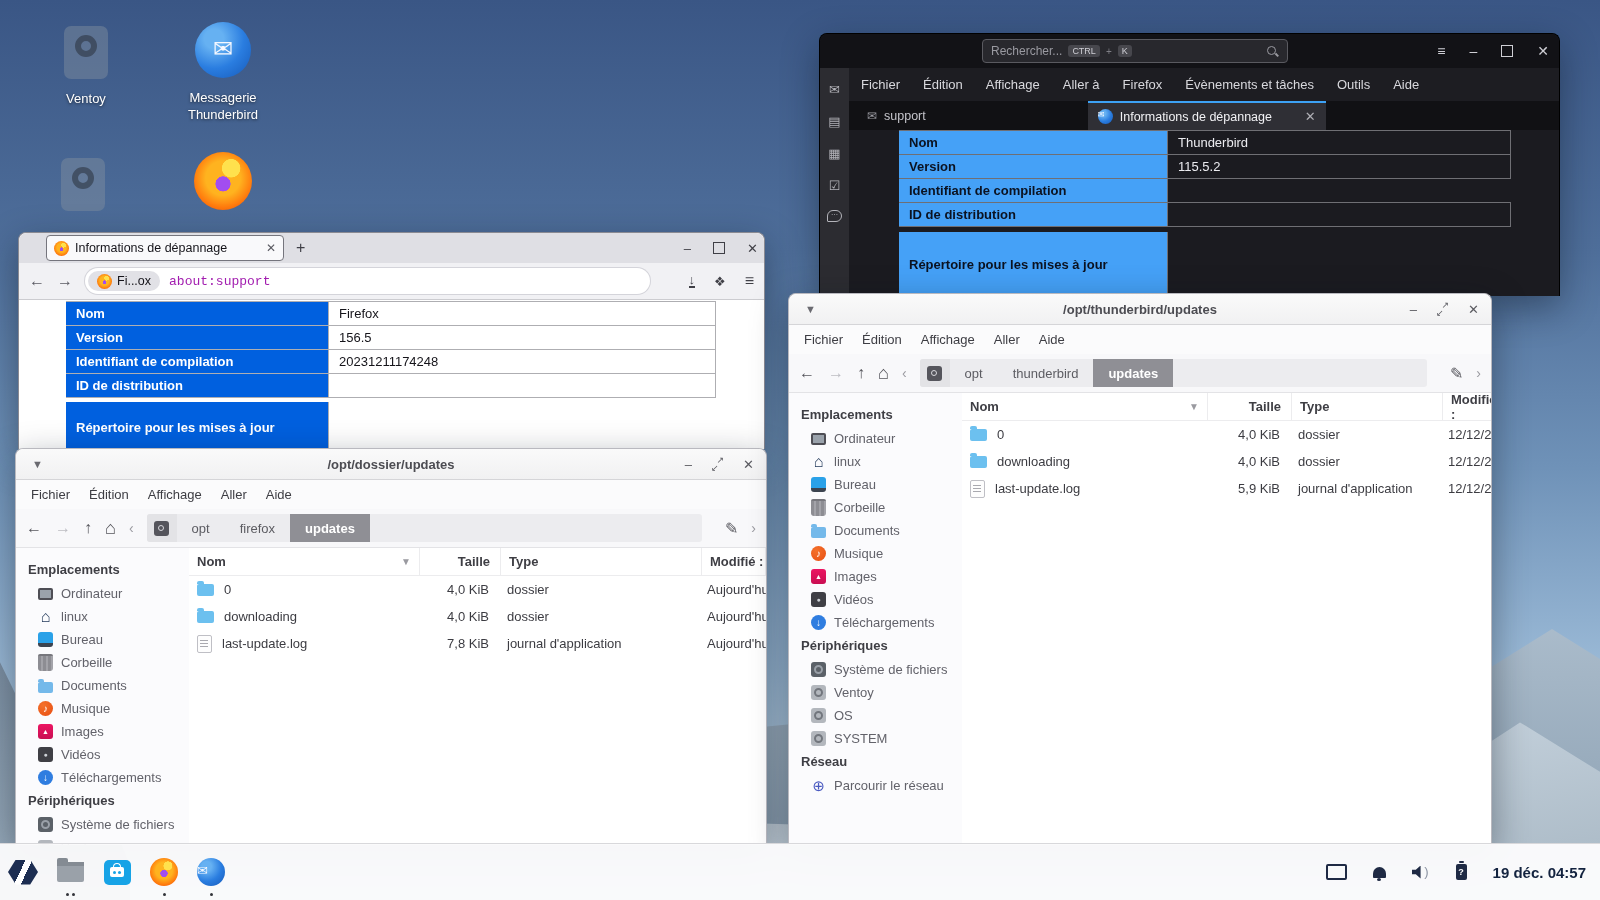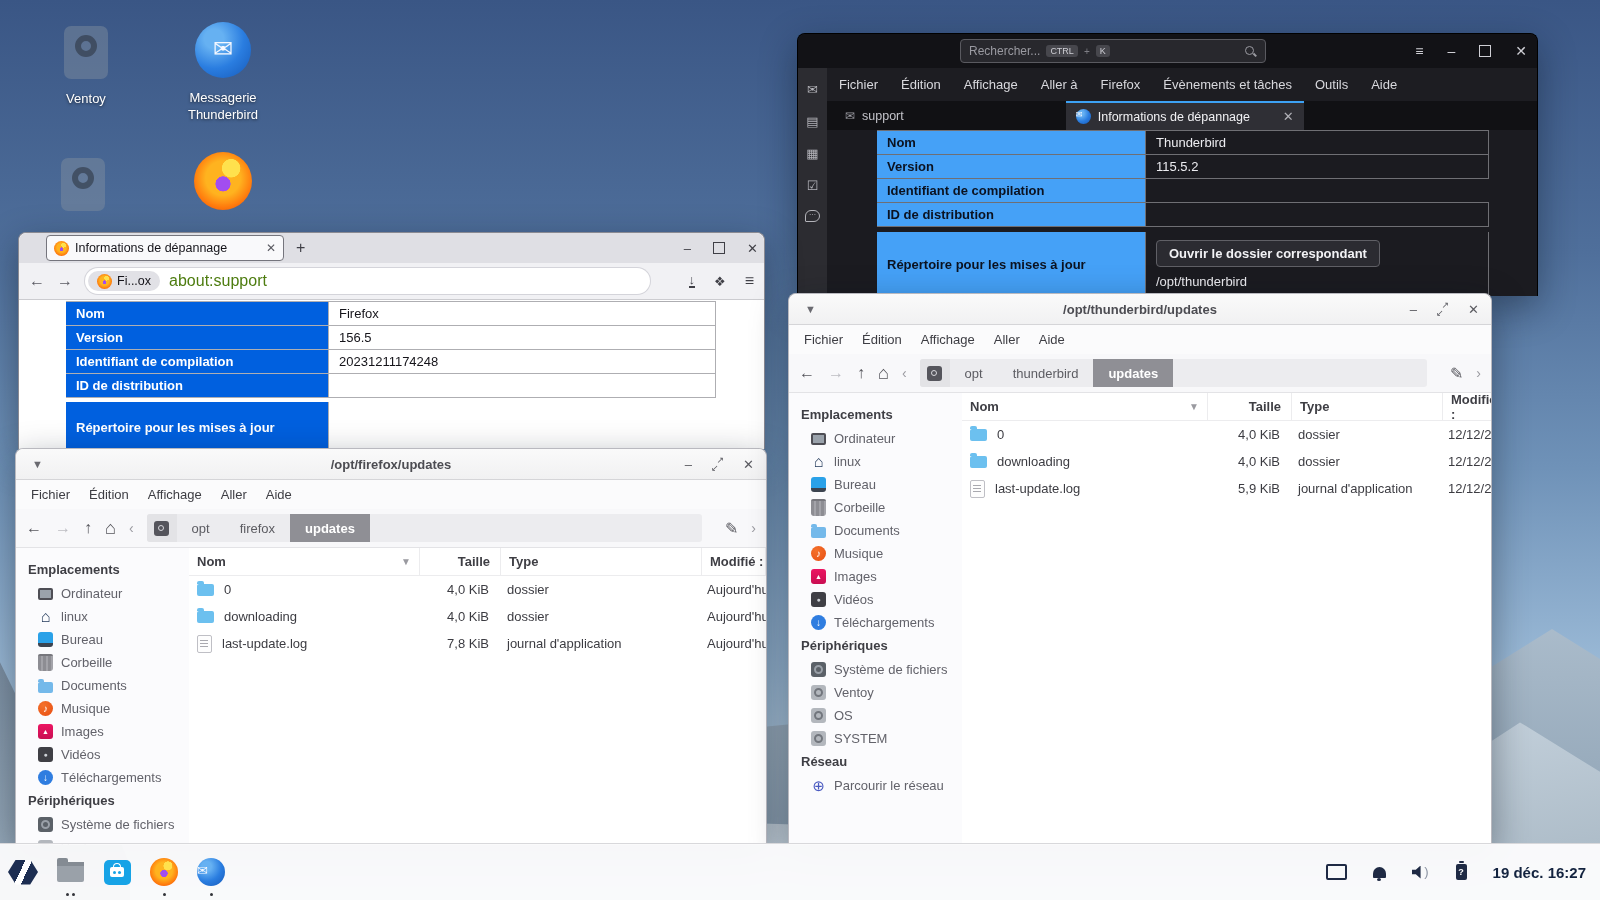--- a/index.html
+++ b/index.html
@@ -36,7 +36,7 @@
   
   .win{position:absolute;box-shadow:0 12px 36px rgba(10,18,30,.42);border-radius:8px 8px 0 0;}
   
-  #tbwin{left:797px;top:33px;width:739px;height:262px;background:#1b1b20;border:1px solid #000;border-bottom:none;color:#e8e8ec;}
+  #tbwin{left:819px;top:33px;width:739px;height:262px;background:#1b1b20;border:1px solid #000;border-bottom:none;color:#e8e8ec;}
   .tb-titlebar{height:34px;background:#121216;border-radius:8px 8px 0 0;position:relative;}
   .tb-search{position:absolute;left:162px;top:5px;width:288px;height:22px;background:#28282d;border:1px solid #5a5a60;border-radius:4px;
     display:flex;align-items:center;gap:6px;padding:0 8px;color:#9a9aa1;font-size:12px;}

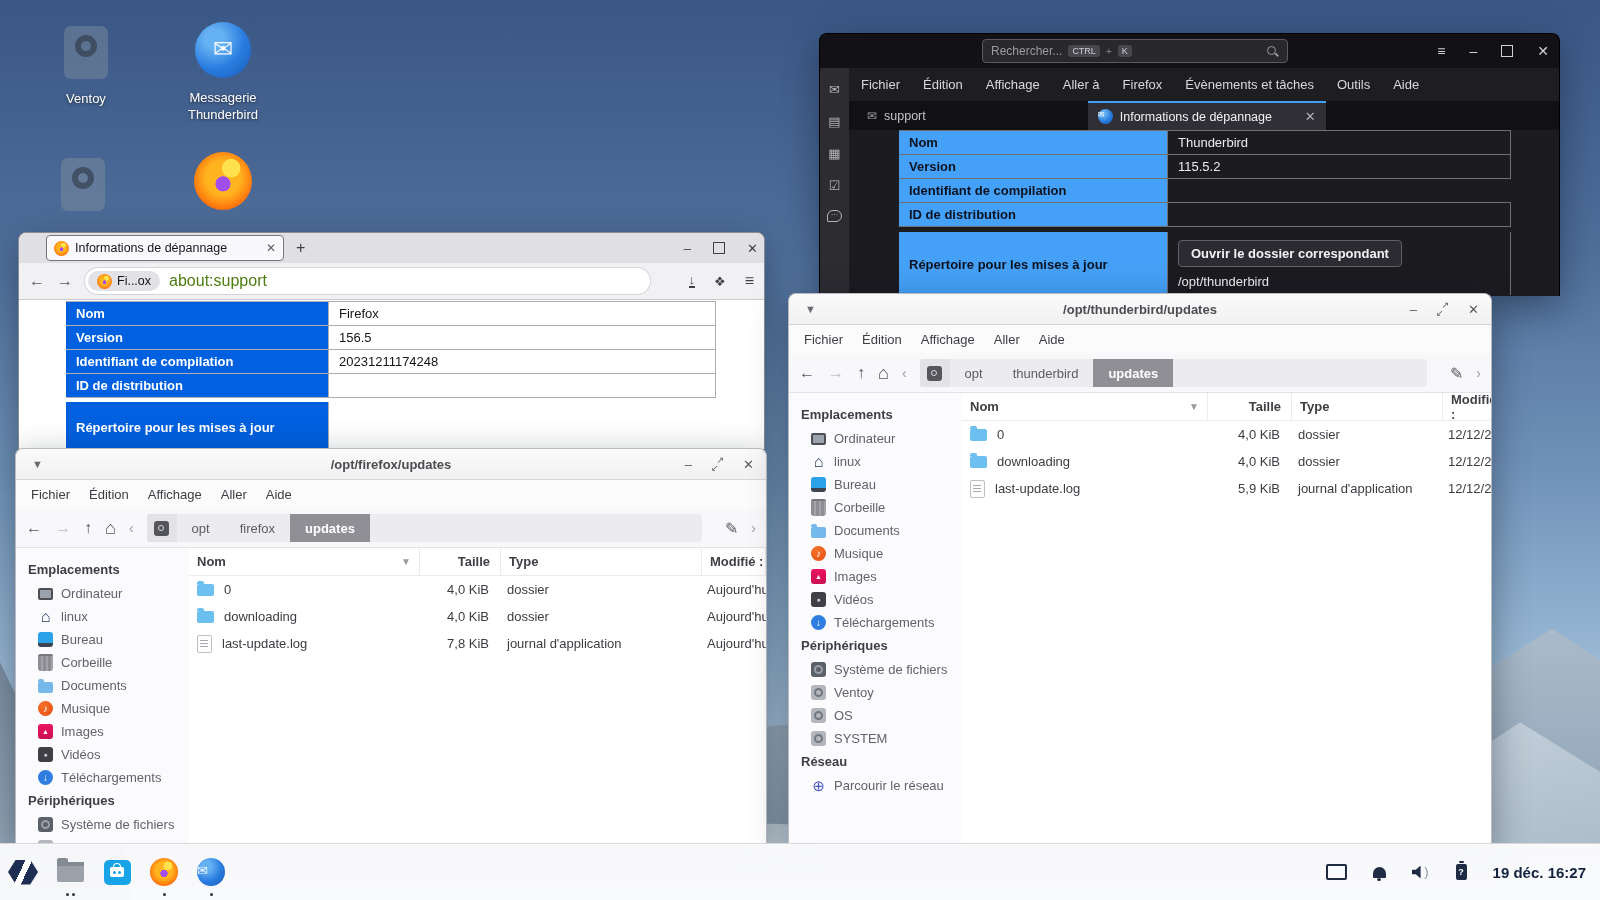--- a/index.html
+++ b/index.html
@@ -276,10 +276,6 @@
         <div class="tb-table" style="top:102px;border-top:none;">
           <div class="tb-row update" style="min-height:64px;">
             <div class="hdr">Répertoire pour les mises à jour</div>
-            <div class="val">
-              <span class="dkbutton">Ouvrir le dossier correspondant</span>
-              <span class="path">/opt/thunderbird</span>
-            </div>
           </div>
         </div>
       </div>

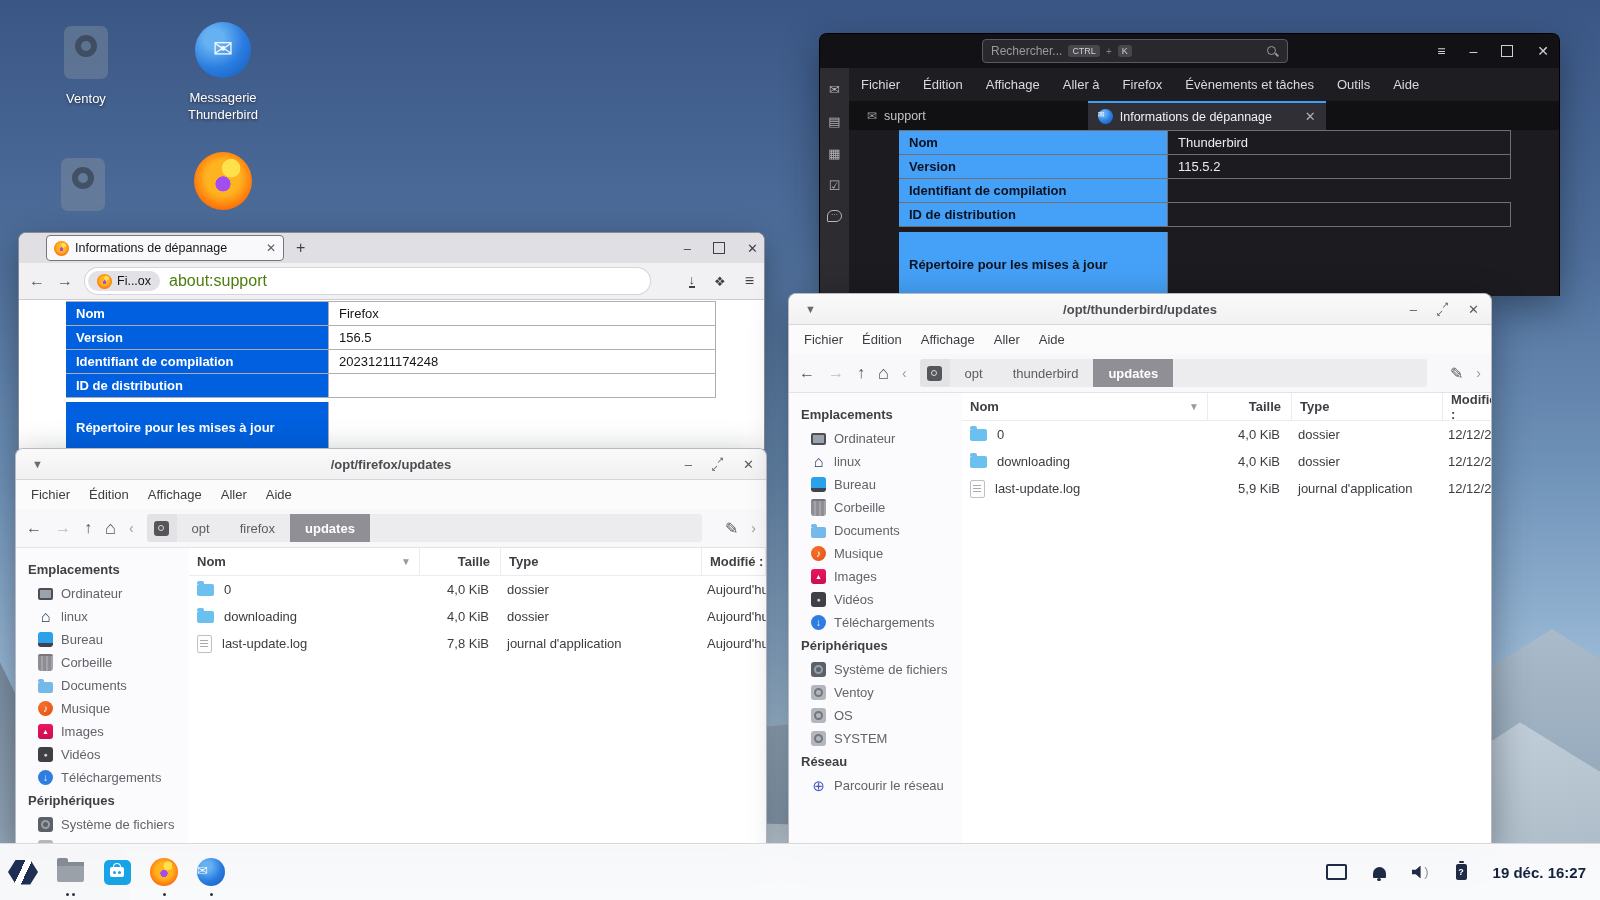--- a/index.html
+++ b/index.html
@@ -82,7 +82,7 @@
   .navarrow{font-size:16px;color:#5a5a62;}
   .urlbar{width:552px;height:26px;background:#fff;border-radius:14px;box-shadow:0 0 0 1px #d4d4da;display:flex;align-items:center;gap:9px;padding:0 10px 0 3px;}
   .idchip{background:#e1e1e6;border-radius:12px;height:20px;display:flex;align-items:center;gap:5px;padding:0 9px;font-size:12.5px;color:#15141a;}
-  .urltext{color:#4d7c0f;font-size:16px;}
+  .urltext{color:#a21caf;font-size:13px;font-family:Liberation Mono, monospace;}
   .ff-icons{display:flex;align-items:center;gap:19px;margin-left:auto;color:#3f3f46;}
   .dl-icon{font-size:13px;border-bottom:2px solid #3f3f46;line-height:12px;}
   .ext-icon{font-size:13px;}

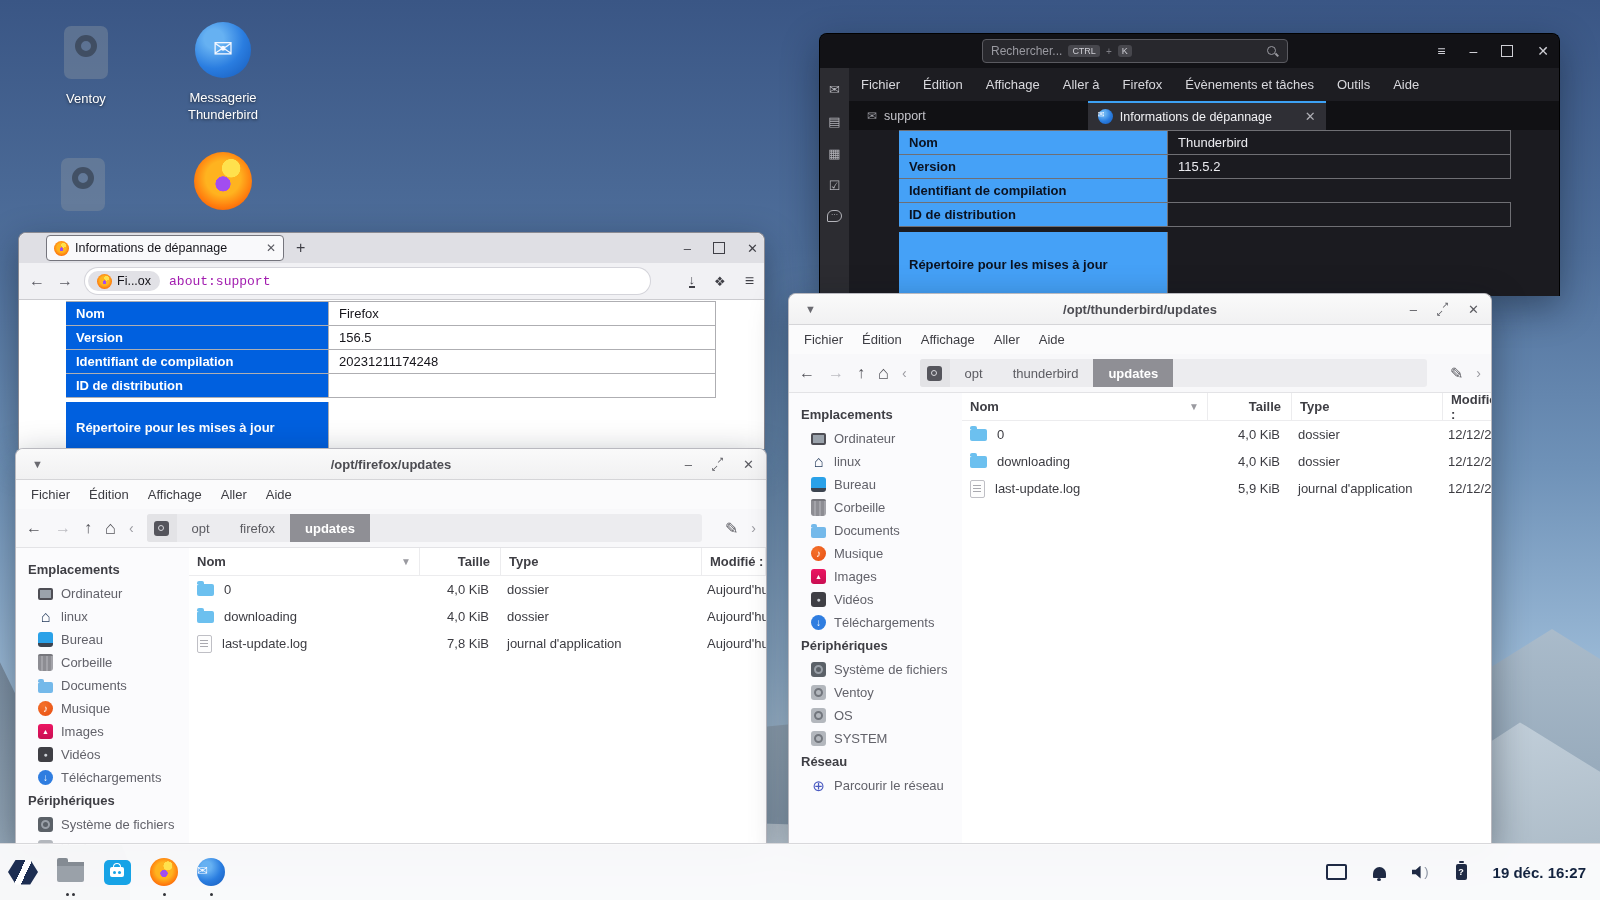--- a/index.html
+++ b/index.html
@@ -344,7 +344,7 @@
 <div class="win fm" id="fm1">
   <div class="fm-titlebar">
     <span class="fm-menu-caret">▼</span>
-    <span>/opt/firefox/updates</span>
+    <span>/opt/dossier/updates</span>
     <span class="fm-wcontrols">
       <span>–</span>
       <span class="restore-ic"></span>

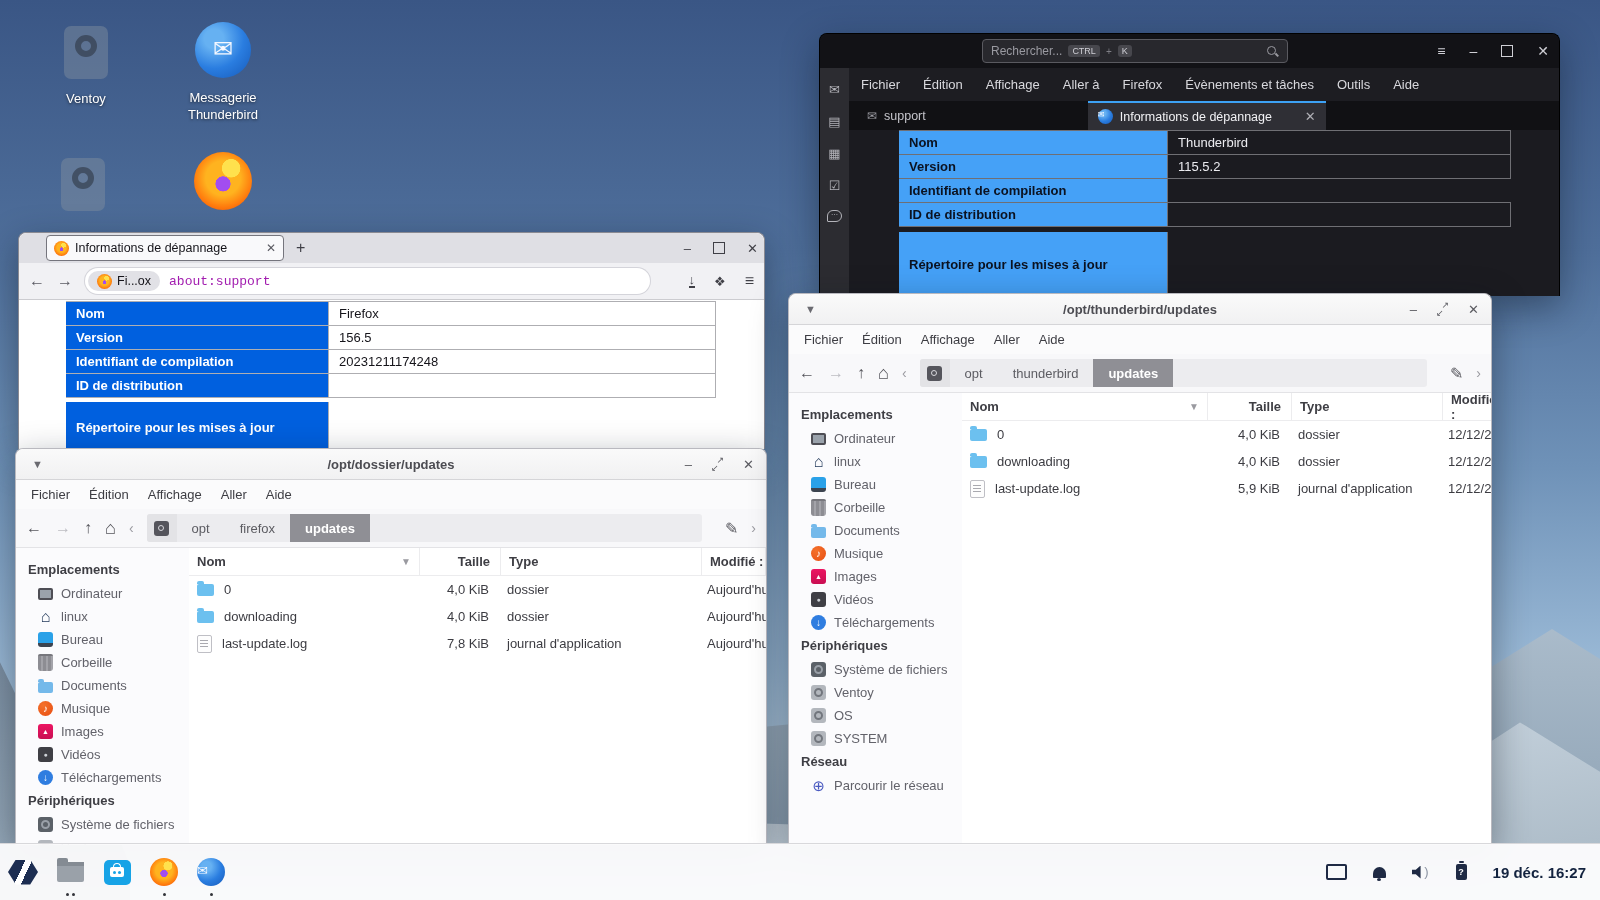--- a/index.html
+++ b/index.html
@@ -679,7 +679,7 @@
     <span class="bell-icon"></span>
     <span class="vol-icon"></span>
     <span class="batt-icon">?</span>
-    <span class="clock">19 déc. 16:27</span>
+    <span class="clock">19 déc. 04:57</span>
   </div>
 </div>
 

